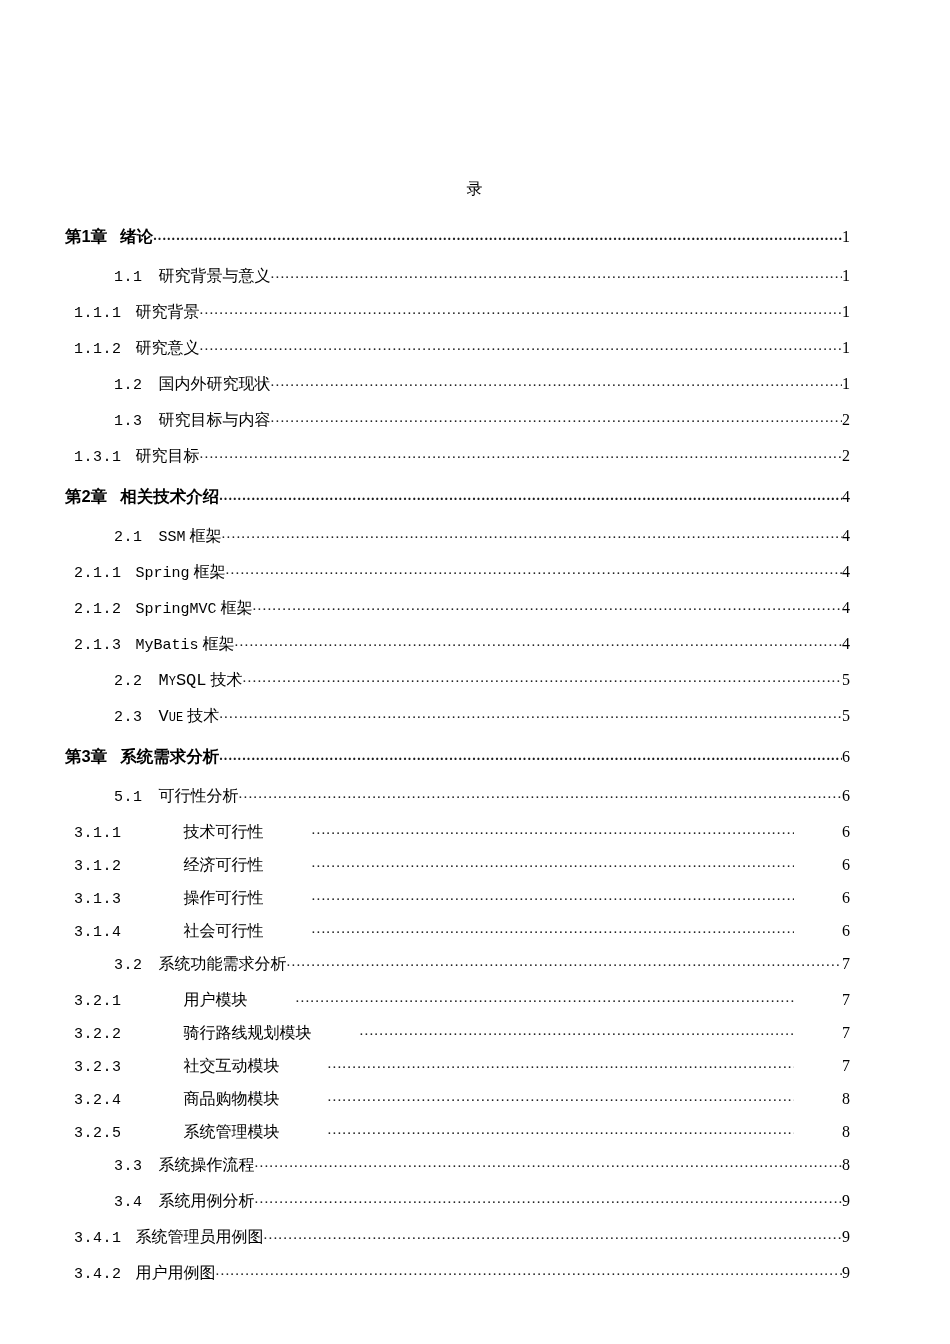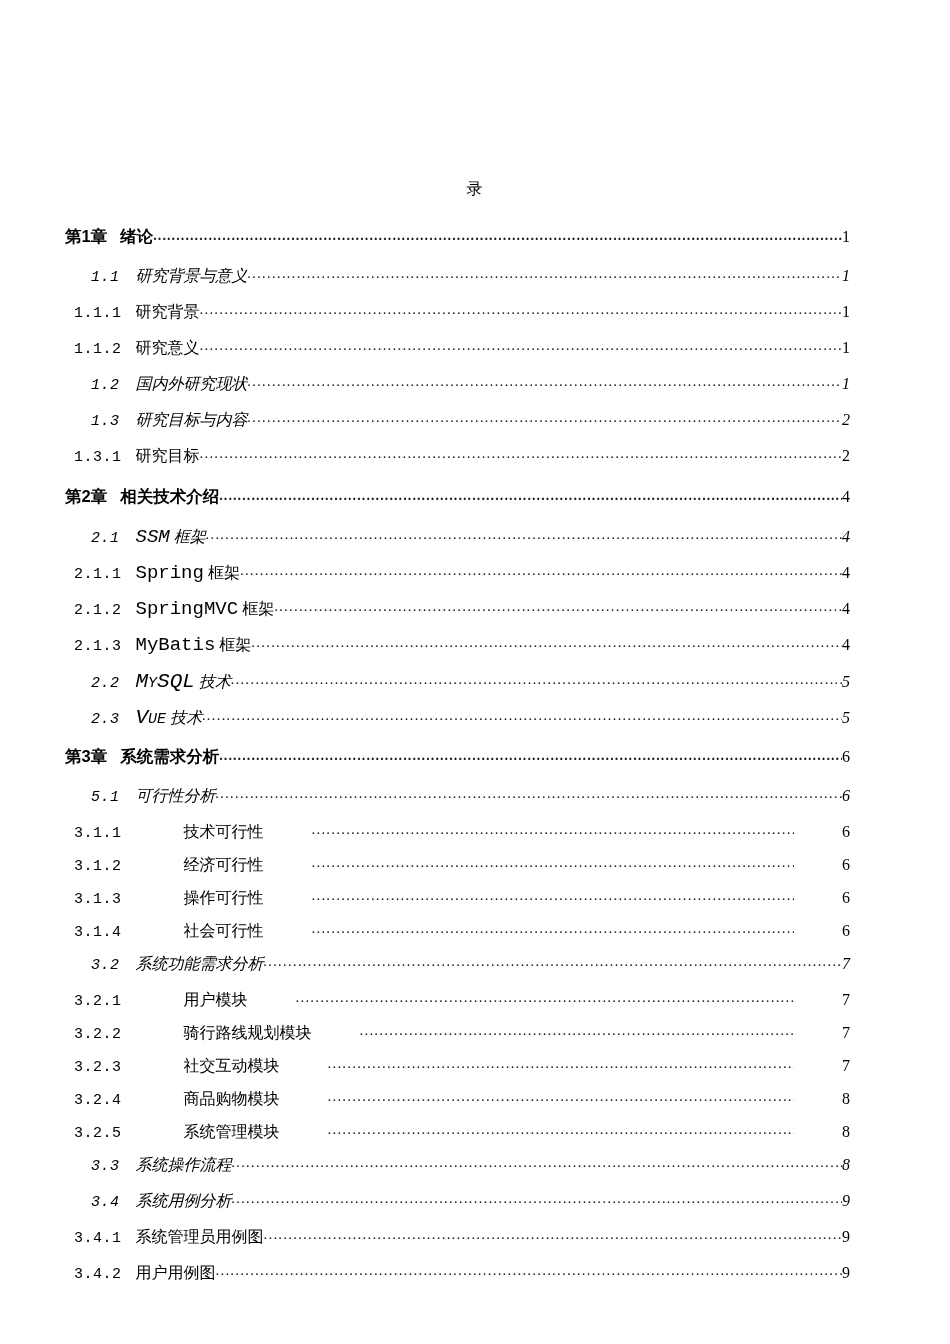--- a/index.html
+++ b/index.html
@@ -94,9 +94,8 @@
   
   .lvl2 {
     height: 36px;
-    padding-left: 91px;
+    padding-left: 114px;
     font-size: 16px;
-    font-style: italic;
   }
   .lvl2 .toc-num {
     font-family: "Liberation Mono", "DejaVu Sans Mono", monospace;

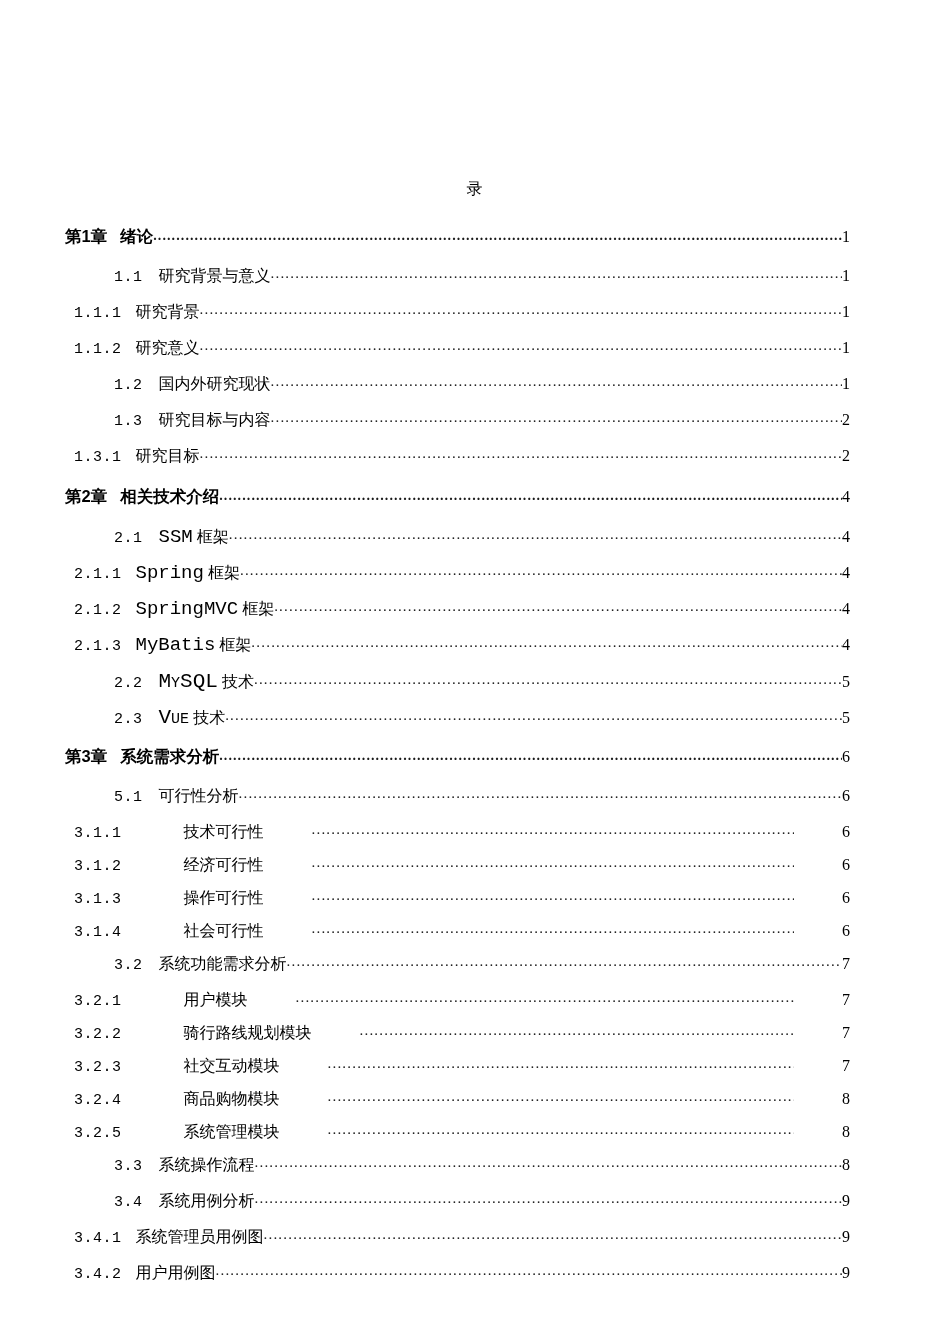--- a/index.html
+++ b/index.html
@@ -126,7 +126,7 @@
   
   .latin {
     font-family: "Liberation Mono", "DejaVu Sans Mono", monospace;
-    font-size: 19px;
+    font-size: 15px;
     letter-spacing: 0px;
   }
   .smallcaps {

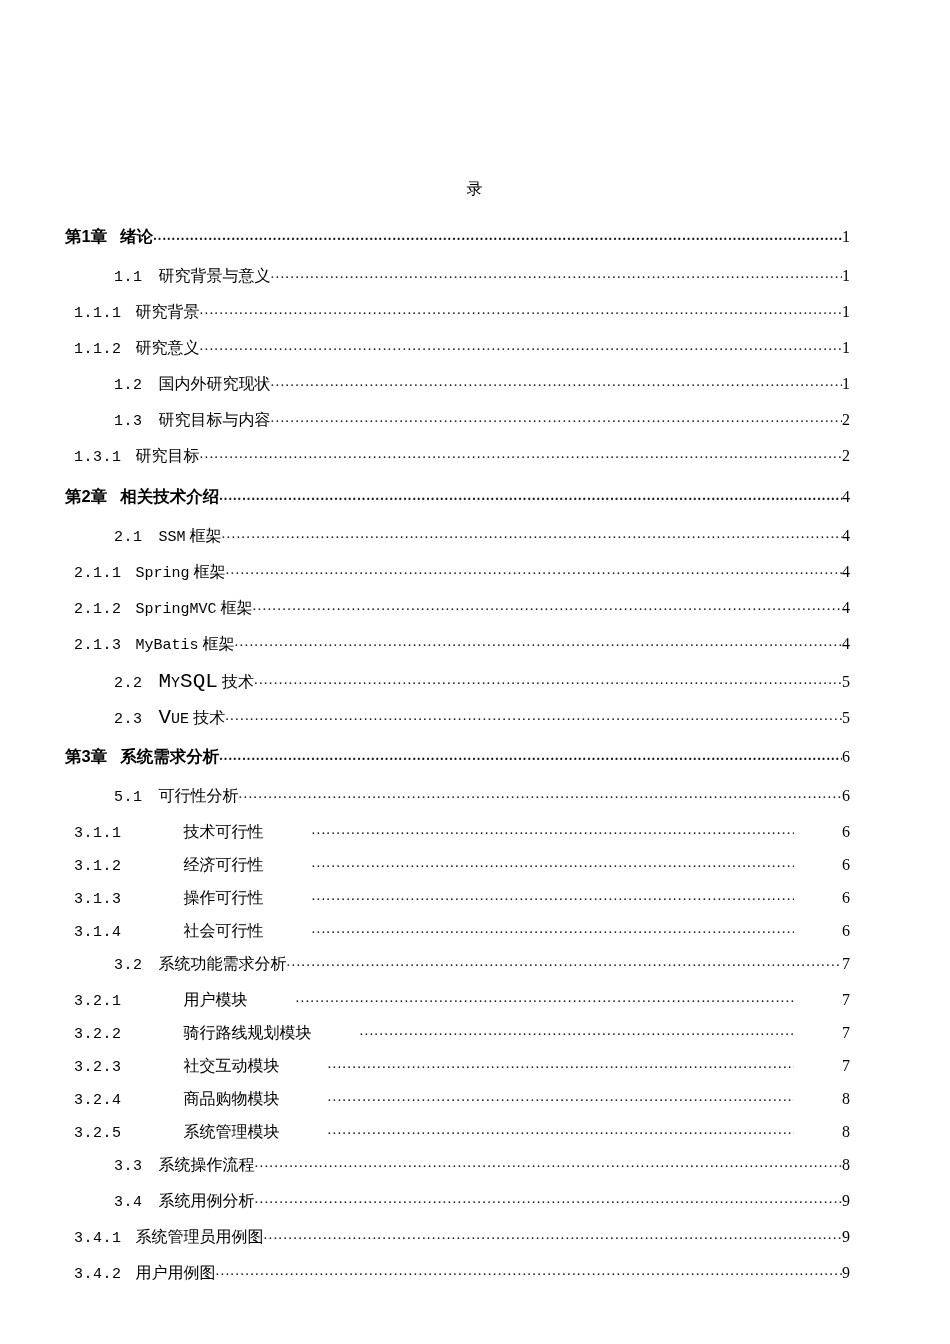--- a/index.html
+++ b/index.html
@@ -131,7 +131,7 @@
   }
   .smallcaps {
     font-family: "Liberation Mono", "DejaVu Sans Mono", monospace;
-    font-size: 21px;
+    font-size: 17px;
     font-variant: small-caps;
   }
 

